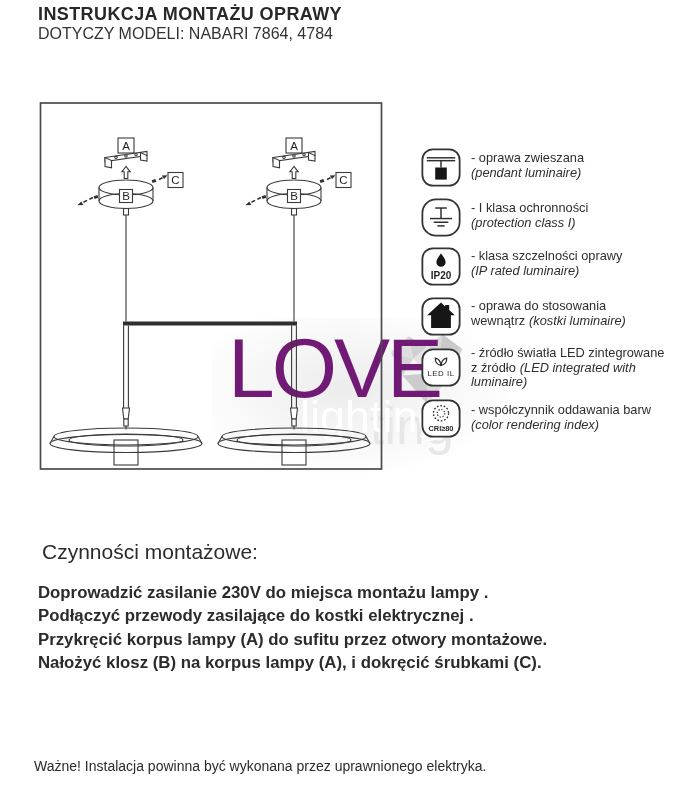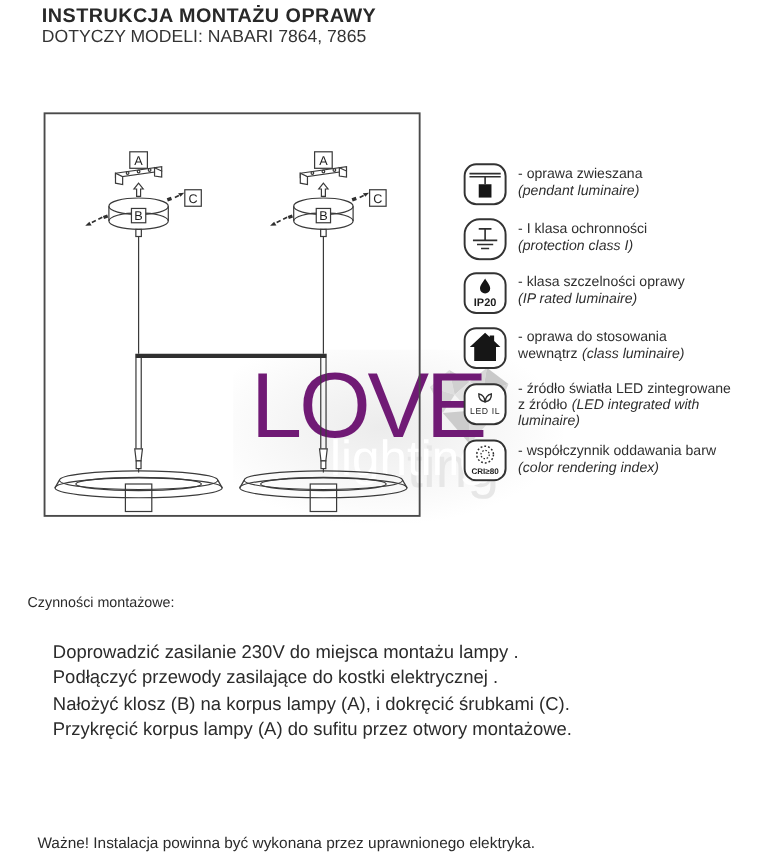--- a/index.html
+++ b/index.html
@@ -50,7 +50,7 @@
 <div class="page">
 
   <div class="title">INSTRUKCJA MONTAŻU OPRAWY</div>
-  <div class="subtitle">DOTYCZY MODELI: NABARI 7864, 7865</div>
+  <div class="subtitle">DOTYCZY MODELI: NABARI 7864, 4784</div>
 
   <div class="wm-backdrop"></div>
   <svg class="wm-heart" width="88" height="84" viewBox="0 0 90 85">

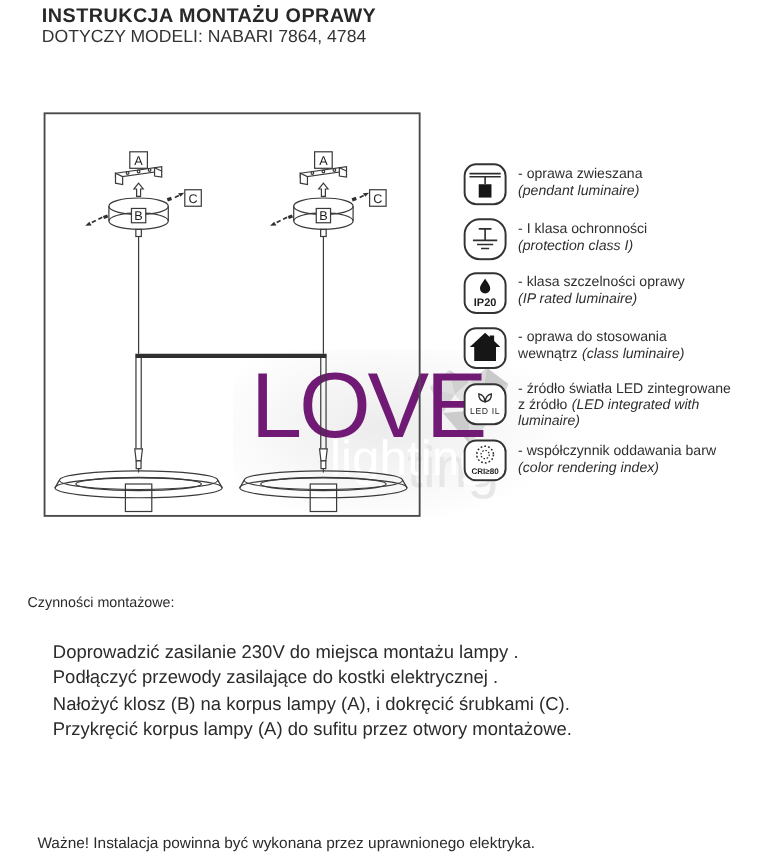--- a/index.html
+++ b/index.html
@@ -200,7 +200,7 @@
     </svg>
     <div class="spec-text" style="margin-top:2px">
       <div class="l">- oprawa do stosowania</div>
-      <div class="l"><span>wewnątrz</span><i class="gap">(class luminaire)</i></div>
+      <div class="l"><span>wewnątrz</span><i class="gap">(kostki luminaire)</i></div>
     </div>
   </div>
 

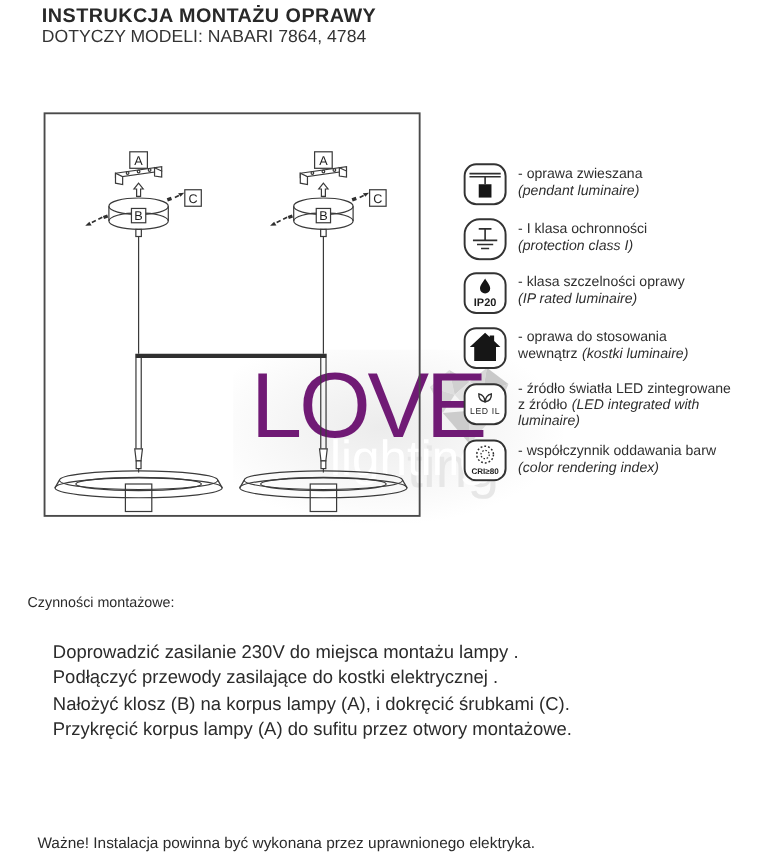--- a/index.html
+++ b/index.html
@@ -39,7 +39,7 @@
   .spec-text .it, .spec-text i{font-style:italic;font-weight:normal;}
   .gap{margin-left:4px;}
   
-  .steps-heading{position:absolute;left:25px;top:540px;font-size:13px;z-index:5;}
+  .steps-heading{position:absolute;left:42px;top:540px;font-size:21px;z-index:5;}
   .steps{position:absolute;left:48px;top:581px;font-size:16.8px;line-height:23.4px;z-index:5;}
   .steps p{margin:0;}
   .warning{position:absolute;left:34px;top:758px;font-size:14px;z-index:5;}

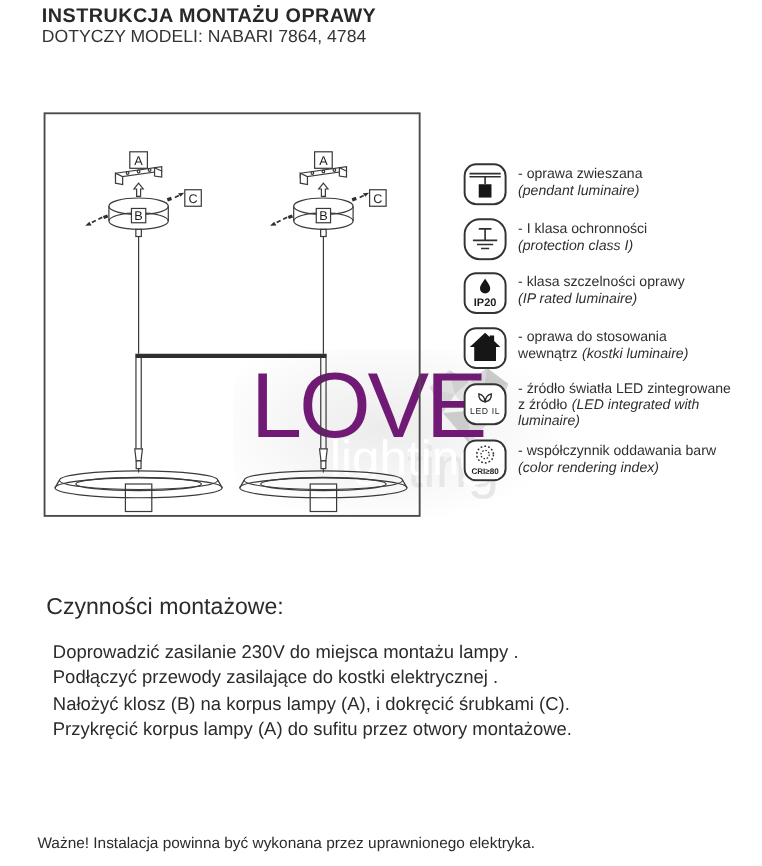--- a/index.html
+++ b/index.html
@@ -40,7 +40,7 @@
   .gap{margin-left:4px;}
   
   .steps-heading{position:absolute;left:42px;top:540px;font-size:21px;z-index:5;}
-  .steps{position:absolute;left:48px;top:581px;font-size:16.8px;line-height:23.4px;z-index:5;}
+  .steps{position:absolute;left:38px;top:581px;font-size:16.8px;line-height:23.4px;z-index:5;font-weight:bold;}
   .steps p{margin:0;}
   .warning{position:absolute;left:34px;top:758px;font-size:14px;z-index:5;}
 </style>

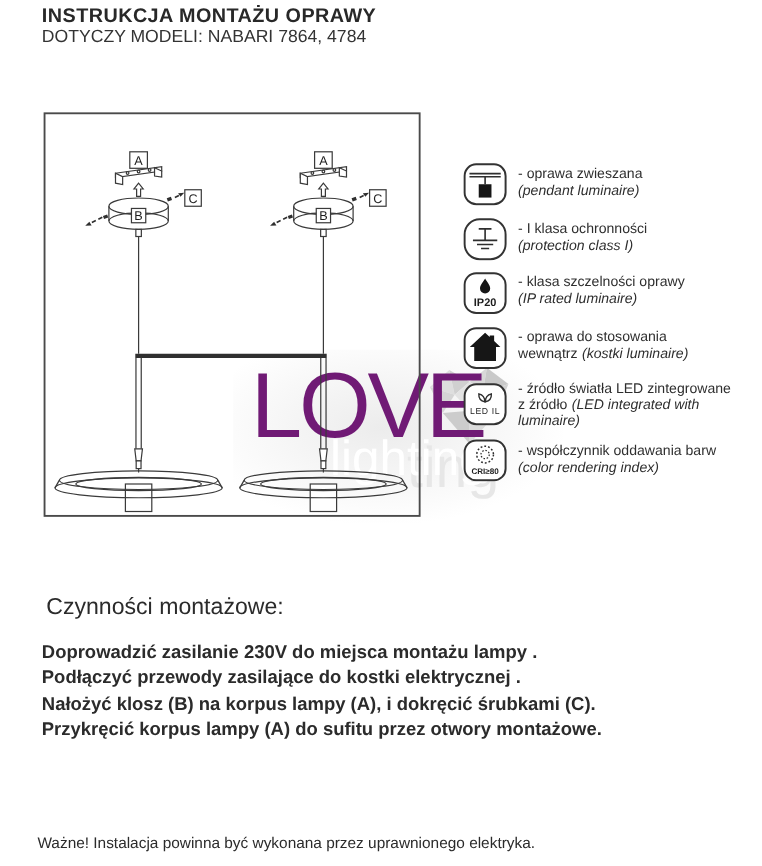--- a/index.html
+++ b/index.html
@@ -235,8 +235,8 @@
   <div class="steps">
     <p>Doprowadzić zasilanie 230V do miejsca montażu lampy .</p>
     <p>Podłączyć przewody zasilające do kostki elektrycznej .</p>
+    <p>Przykręcić korpus lampy (A) do sufitu przez otwory montażowe.</p>
     <p>Nałożyć klosz (B) na korpus lampy (A), i dokręcić śrubkami (C).</p>
-    <p>Przykręcić korpus lampy (A) do sufitu przez otwory montażowe.</p>
   </div>
 
   <div class="warning">Ważne! Instalacja powinna być wykonana przez uprawnionego elektryka.</div>

